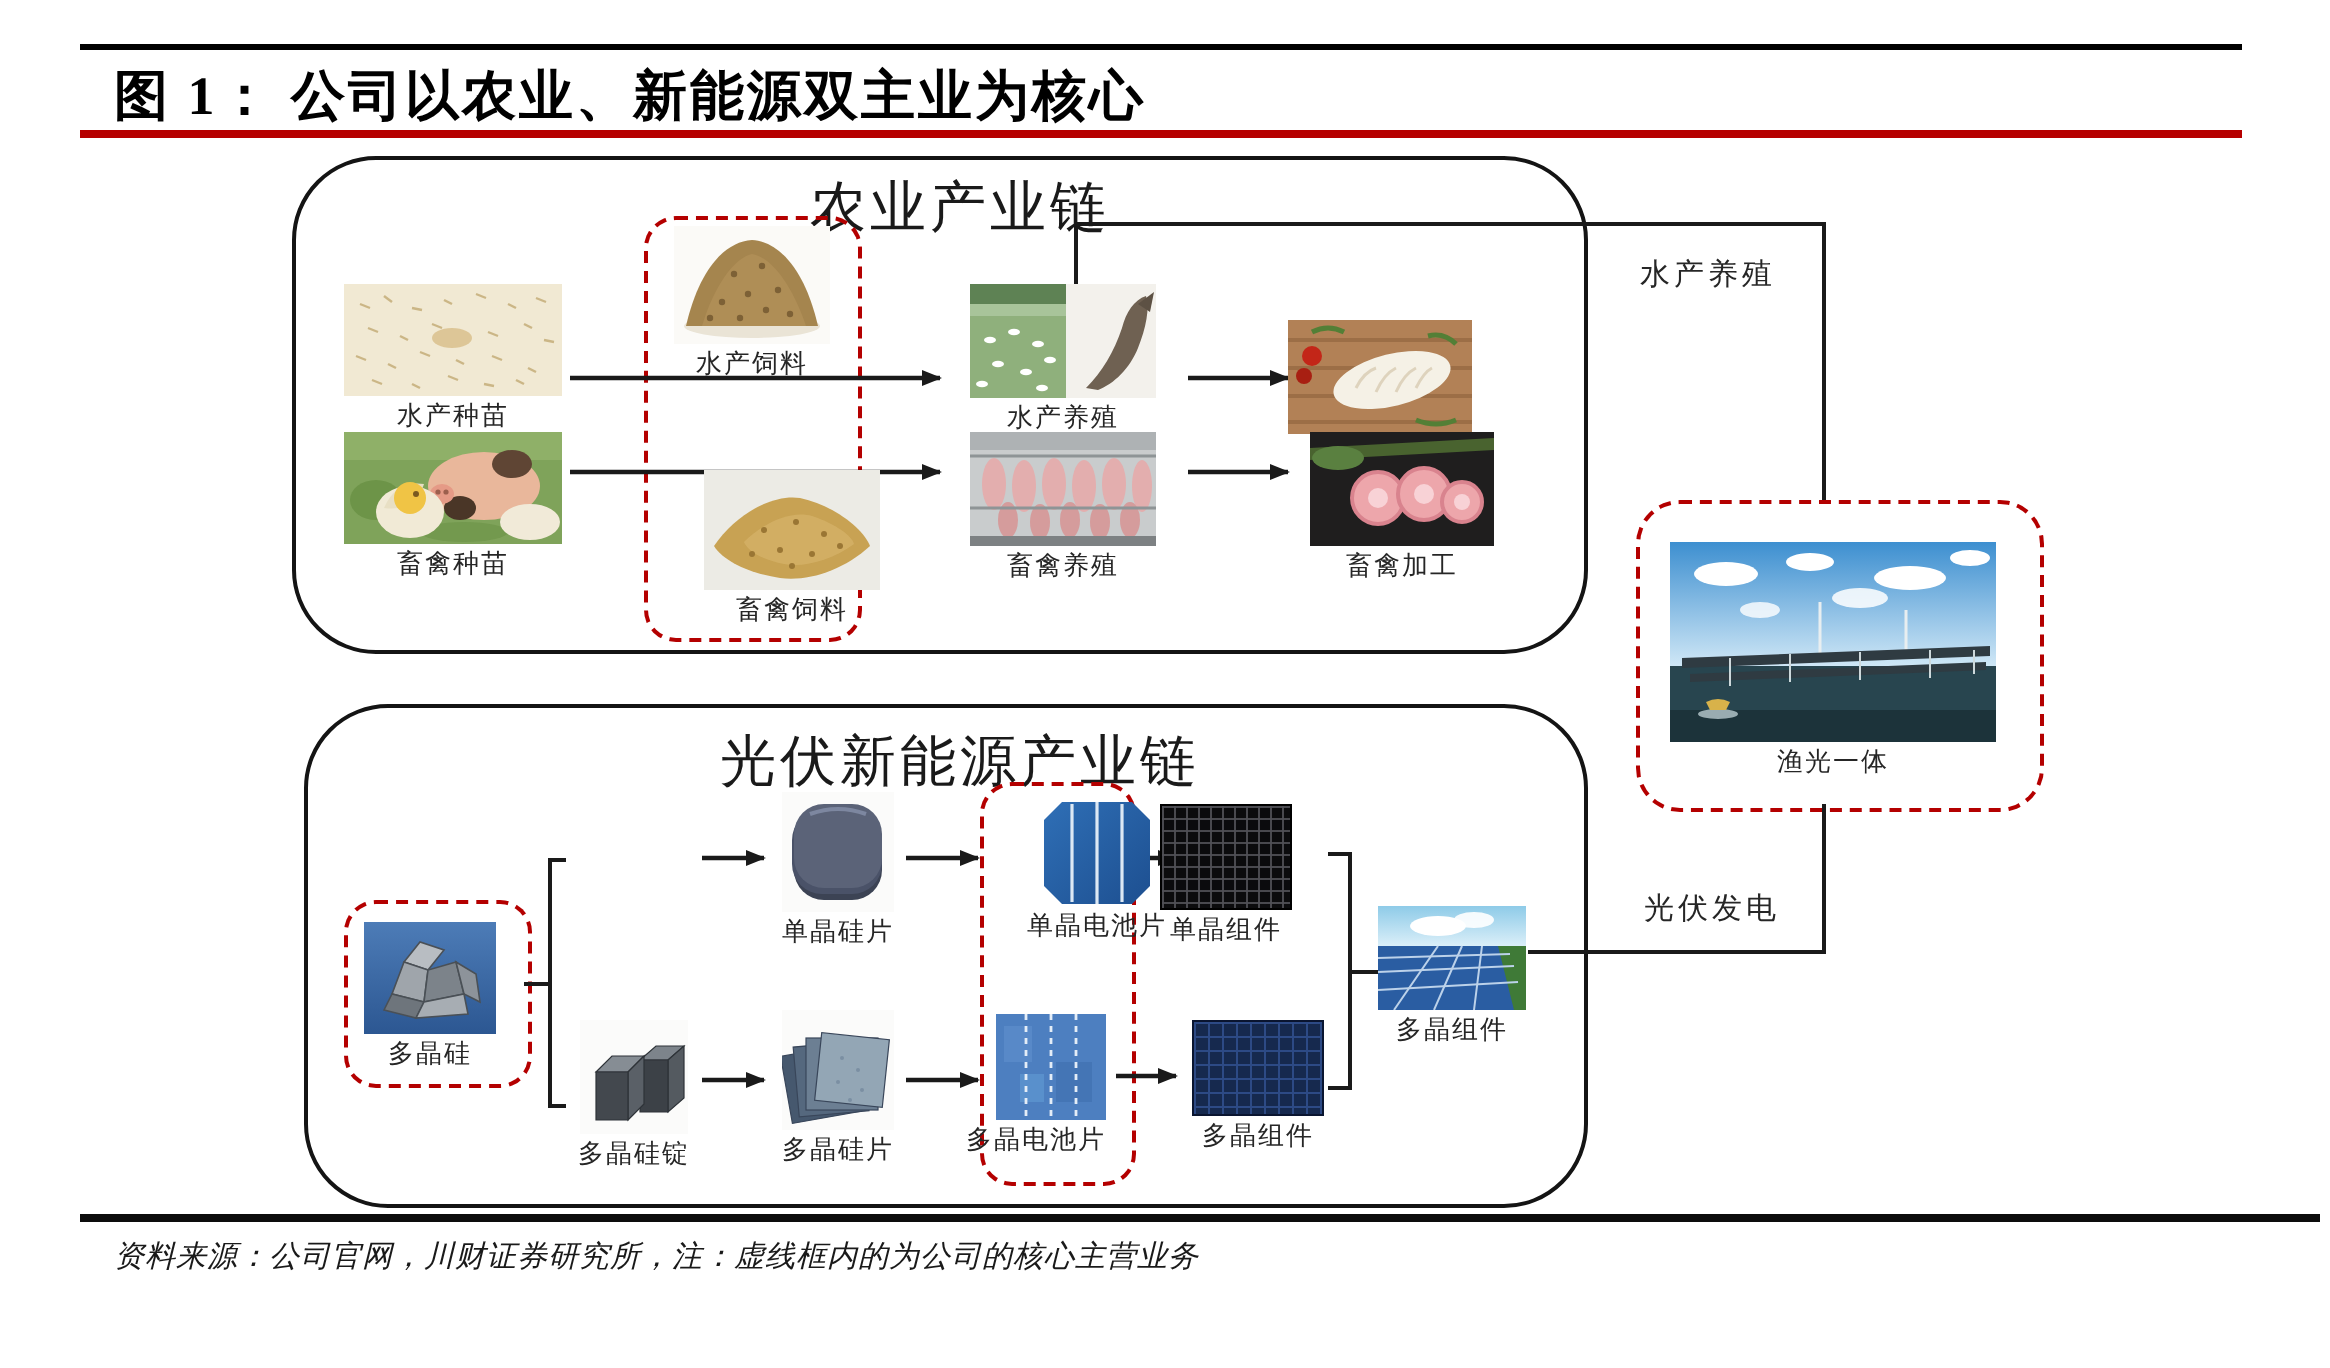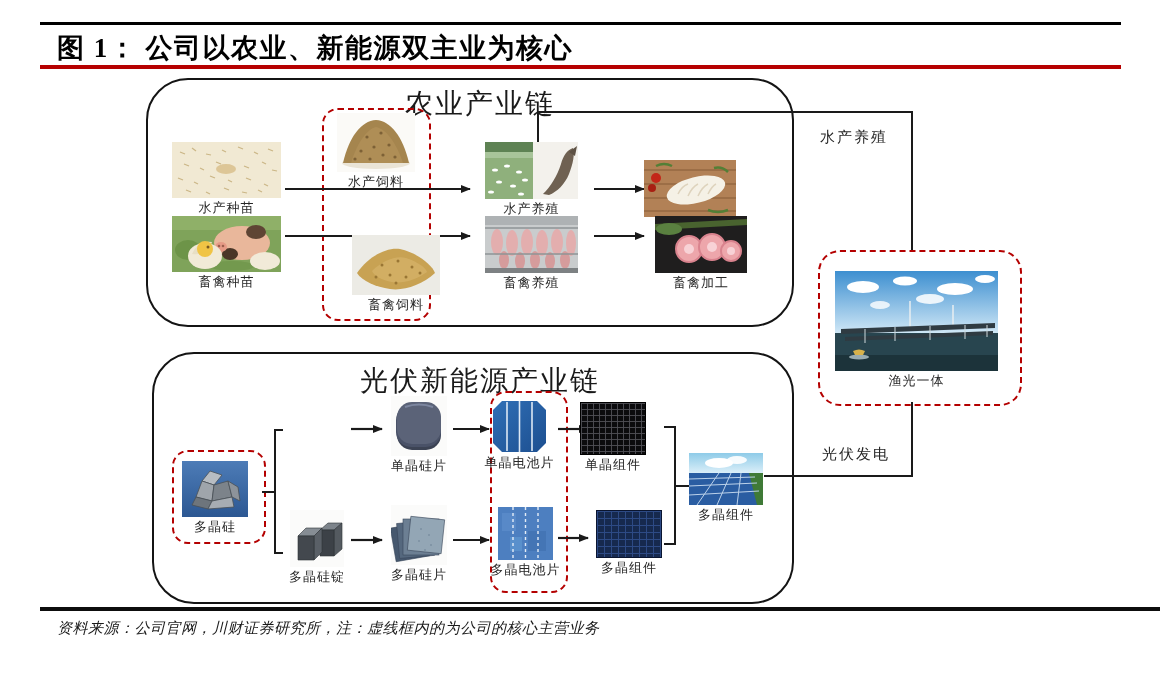--- a/index.html
+++ b/index.html
@@ -320,7 +320,7 @@
     <div class="label">单晶硅片</div>
   </div>
 
-  <div class="node" style="left:492px;top:400px;width:55px;text-align:center;">
+  <div class="node" style="left:521px;top:400px;width:55px;text-align:center;">
     <div class="img" style="width:55px;height:53px;">
       <svg viewBox="0 0 55 53" preserveAspectRatio="none">
         <defs>

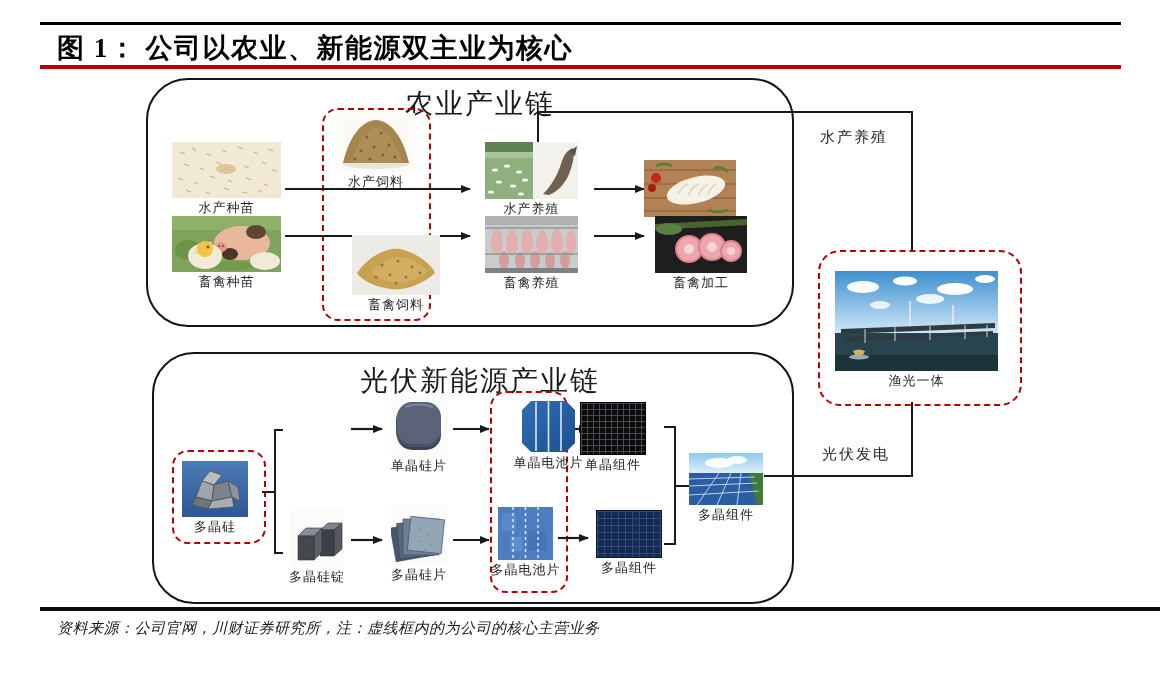--- a/index.html
+++ b/index.html
@@ -386,7 +386,7 @@
     <div class="label">多晶硅片</div>
   </div>
 
-  <div class="node" style="left:498px;top:507px;width:55px;">
+  <div class="node" style="left:498px;top:507px;width:55px;align-items:flex-end;">
     <div class="img" style="width:55px;height:53px;">
       <svg viewBox="0 0 55 53" preserveAspectRatio="none">
         <rect width="55" height="53" fill="#4d7fc0"></rect>

